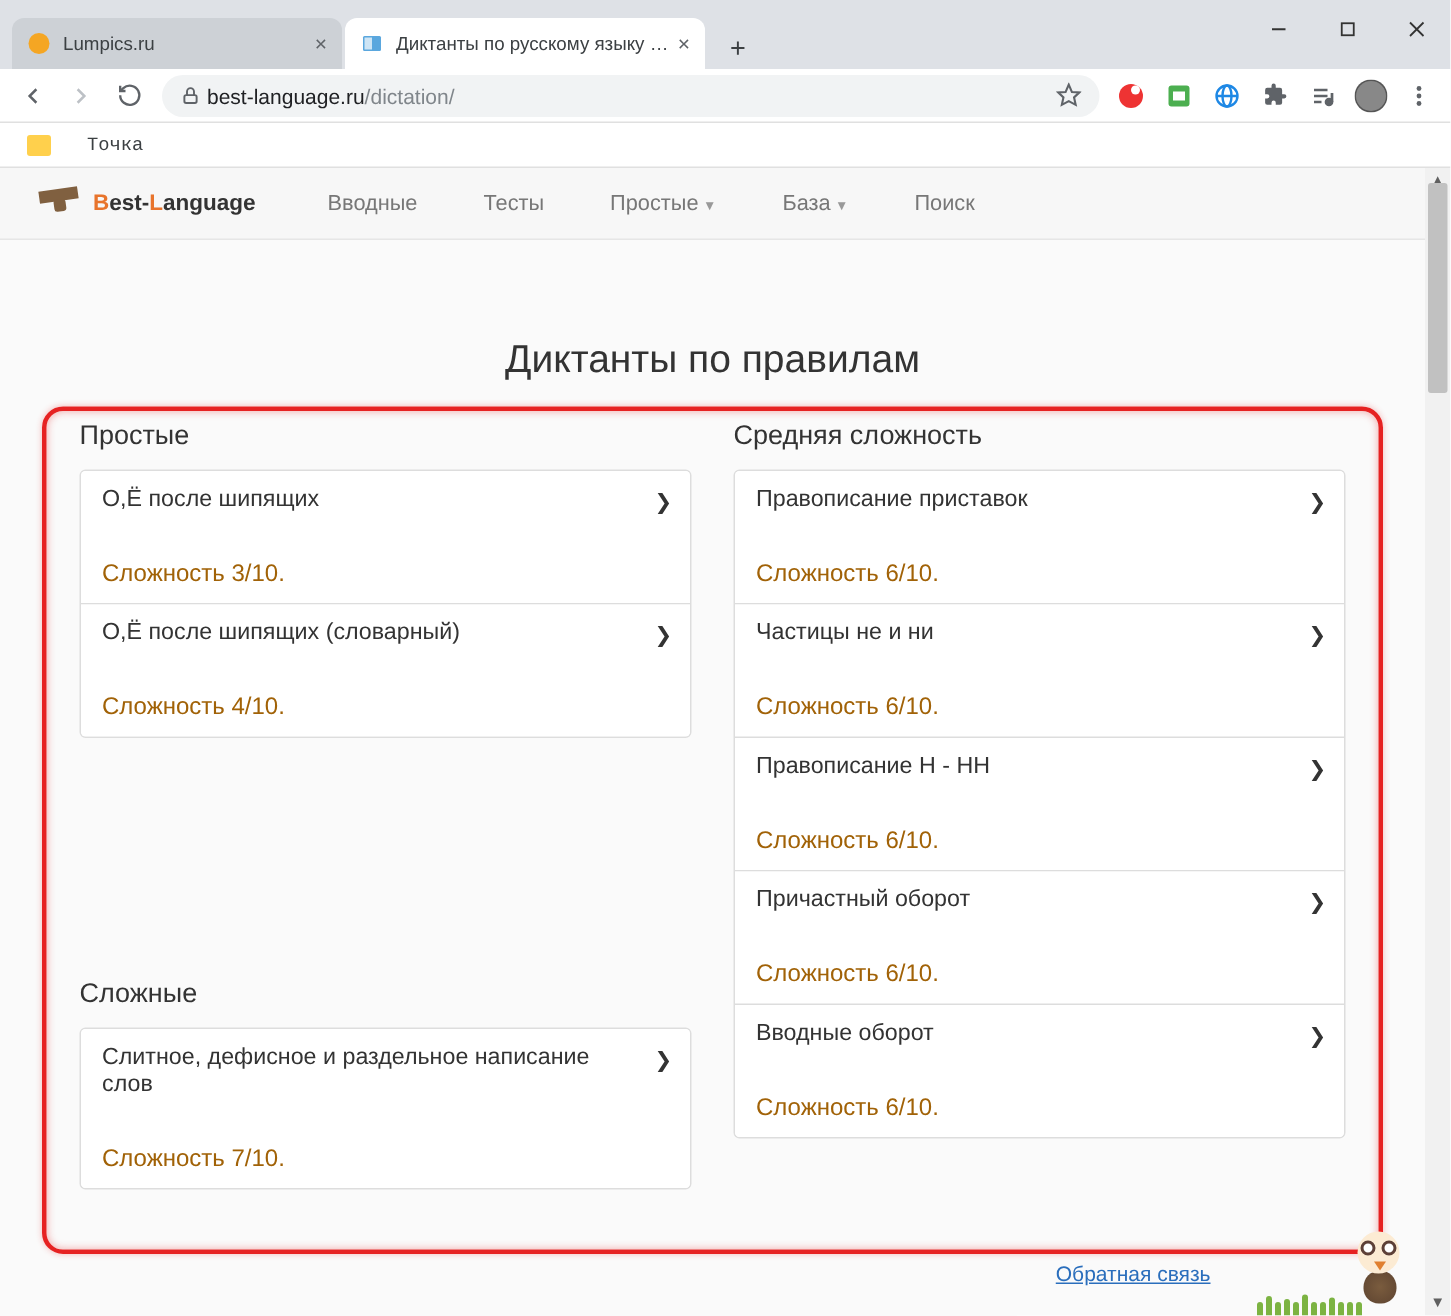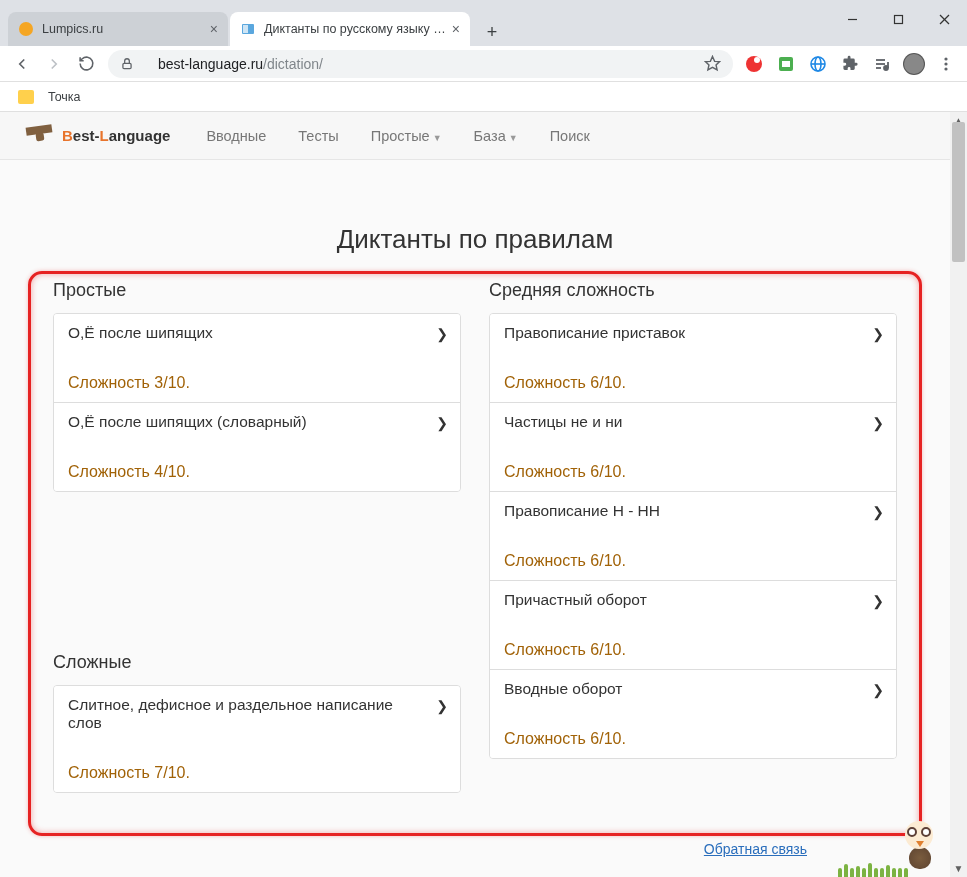--- a/index.html
+++ b/index.html
@@ -22,7 +22,7 @@
 .toolbar { height: 36px; background: #fff; display: flex; align-items: center; padding: 0 8px; border-bottom: 1px solid #e0e0e0; gap: 4px; }
 .tbtn { width: 28px; height: 28px; border-radius: 50%; display: flex; align-items: center; justify-content: center; color: #5f6368; cursor: pointer; }
 .tbtn.disabled { color: #bdc1c6; }
-.omnibox { flex: 1; height: 28px; background: #f1f3f4; border-radius: 14px; display: flex; align-items: center; padding: 0 12px; gap: 24px; margin: 0 4px; }
+.omnibox { flex: 1; height: 28px; background: #f1f3f4; border-radius: 14px; display: flex; align-items: center; padding: 0 12px; gap: 4px; margin: 0 4px; }
 .lock { width: 14px; height: 14px; color: #5f6368; }
 .url { font-size: 14px; color: #202124; flex: 1; }
 .url .muted { color: #80868b; }

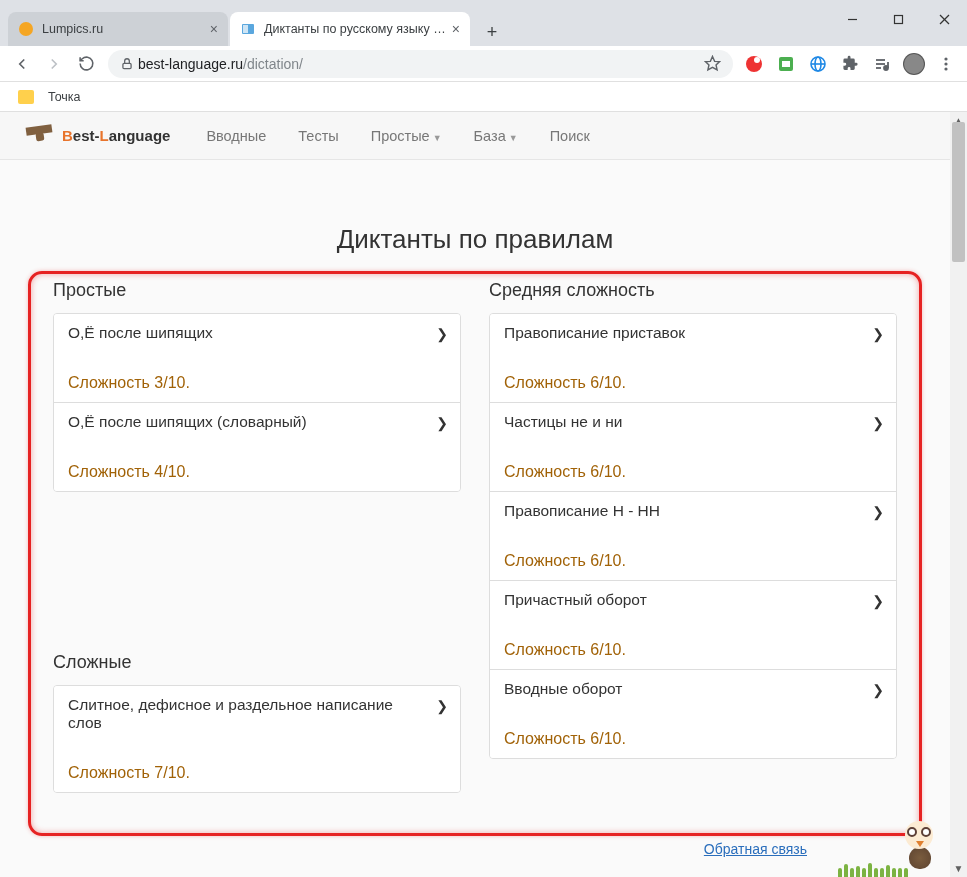--- a/index.html
+++ b/index.html
@@ -32,7 +32,7 @@
 
 
 .bookmarks { height: 30px; background: #fff; display: flex; align-items: center; padding: 0 12px; border-bottom: 1px solid #e0e0e0; font-size: 12.5px; color: #3c4043; }
-.bookmark { display: flex; align-items: center; gap: 14px; padding: 4px 6px; border-radius: 4px; cursor: pointer; }
+.bookmark { display: flex; align-items: center; gap: 24px; padding: 4px 6px; border-radius: 4px; cursor: pointer; font-family: Liberation Mono, monospace; }
 .bm-folder { width: 16px; height: 14px; background: #ffd04c; border-radius: 2px; }
 
 

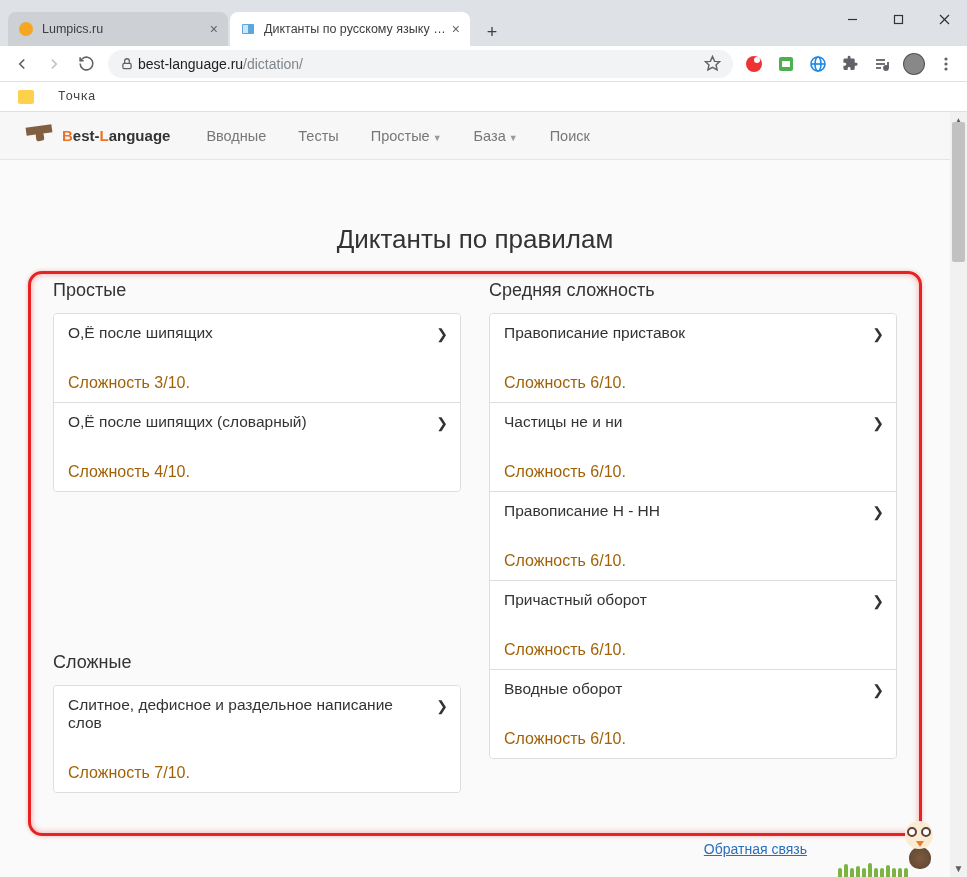--- a/index.html
+++ b/index.html
@@ -44,7 +44,7 @@
 .scrollarrow.down { bottom: 0; }
 
 
-.siteheader { height: 48px; background: #f7f7f7; border-bottom: 1px solid #e6e6e6; display: flex; align-items: center; padding: 0 24px; gap: 4px; position: relative; margin-right:17px; }
+.siteheader { height: 48px; background: #f7f7f7; border-bottom: 1px solid #e6e6e6; display: flex; align-items: center; padding: 0 24px; gap: 16px; position: relative; margin-right:17px; }
 .brand { display: flex; align-items: center; gap: 6px; margin-right: 18px; }
 .brand .logoimg { width: 32px; height: 28px; position: relative; }
 .grad-hat { position: absolute; width: 26px; height: 8px; background: #806040; transform: rotate(-8deg); top: 4px; left: 2px; }

